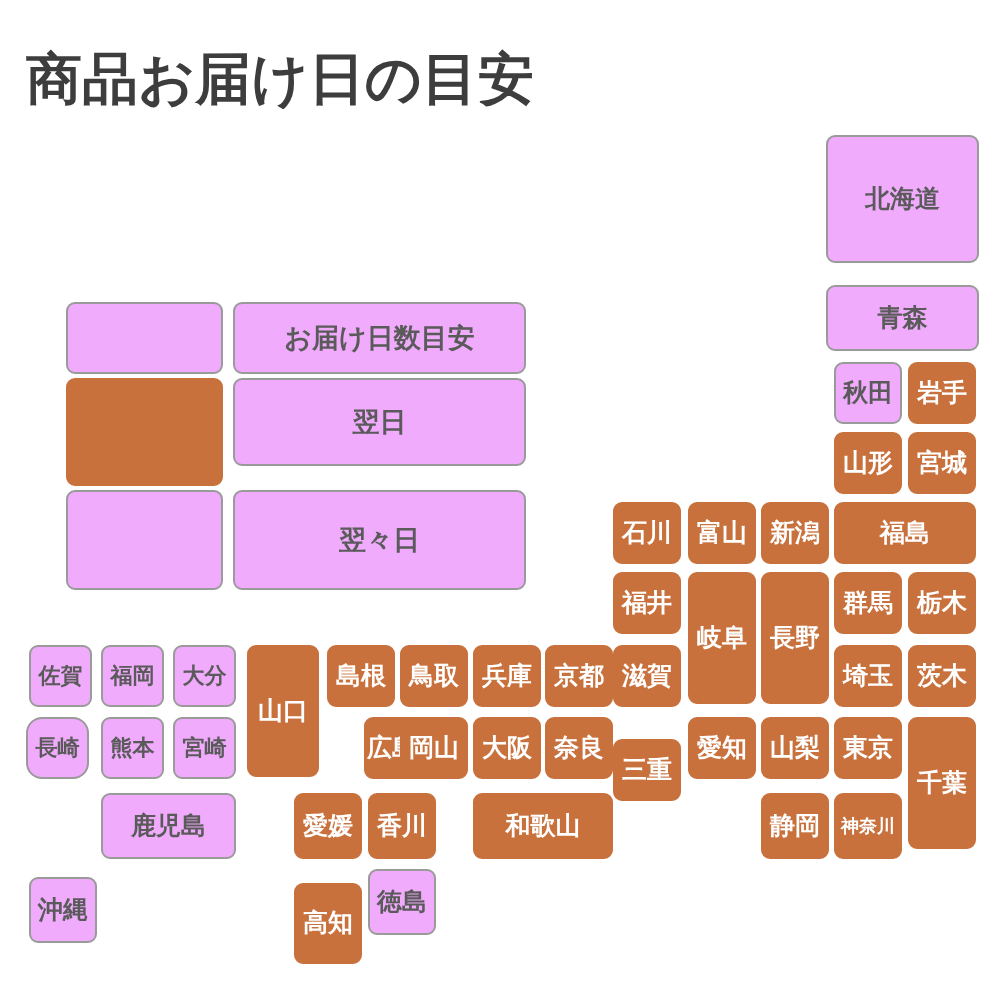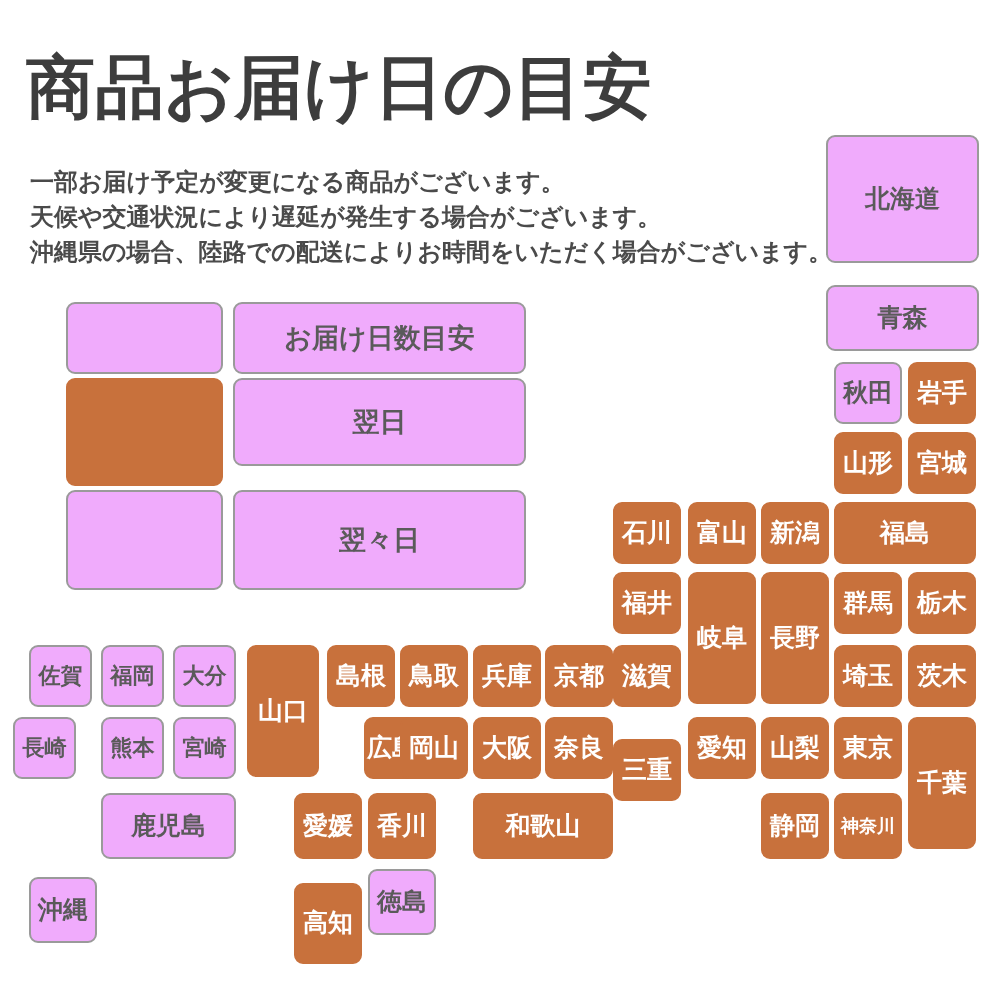--- a/index.html
+++ b/index.html
@@ -22,7 +22,7 @@
     position: absolute;
     left: 26px;
     top: 42px;
-    font-size: 69px;
+    font-size: 56px;
     font-weight: bold;
     color: #3d3d3d;
     letter-spacing: 0px;

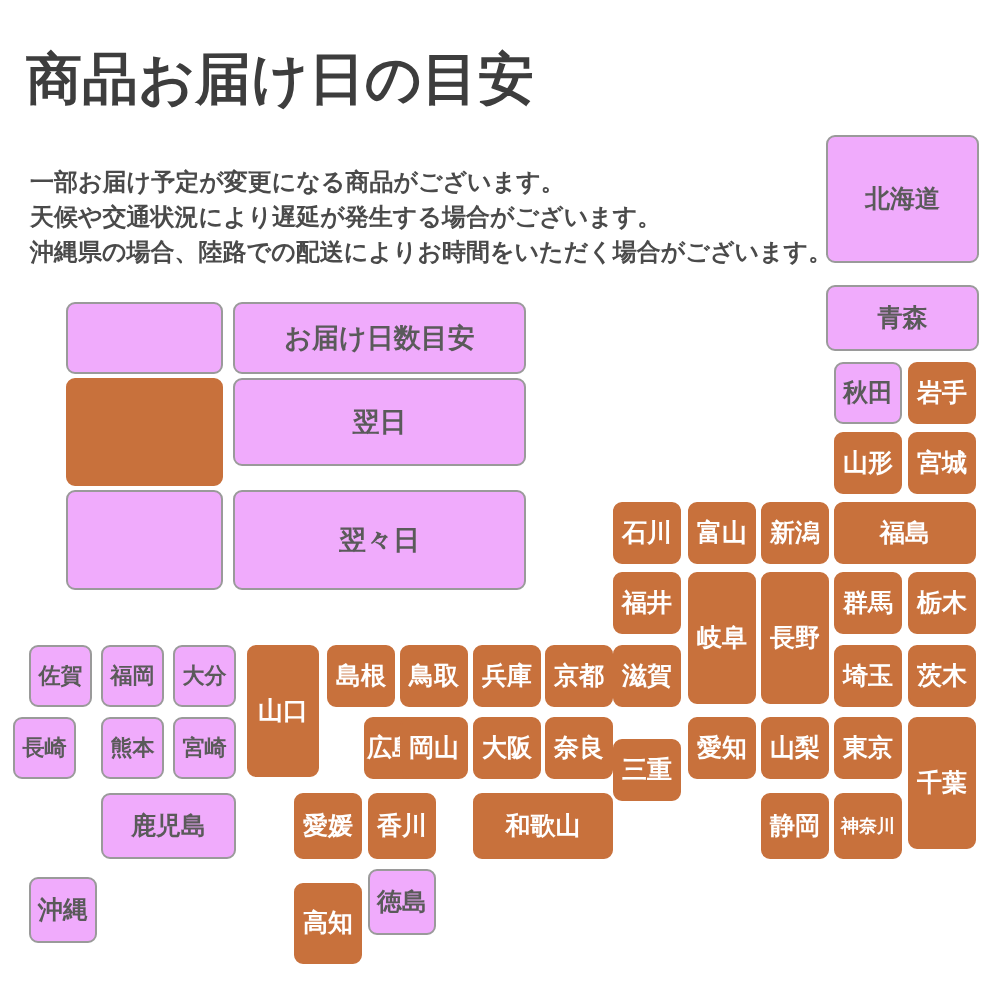--- a/index.html
+++ b/index.html
@@ -73,11 +73,6 @@
 
   <div class="title">商品お届け日の目安</div>
 
-  <div class="notes">
-    <div>一部お届け予定が変更になる商品がございます。</div>
-    <div>天候や交通状況により遅延が発生する場合がございます。</div>
-    <div>沖縄県の場合、陸路での配送によりお時間をいただく場合がございます。</div>
-  </div>
 
   <div class="cell legend-label" style="left:66px; top:302px; width:157px; height:72px;"></div>
   <div class="cell legend-label" style="left:233px; top:302px; width:293px; height:72px;">お届け日数目安</div>

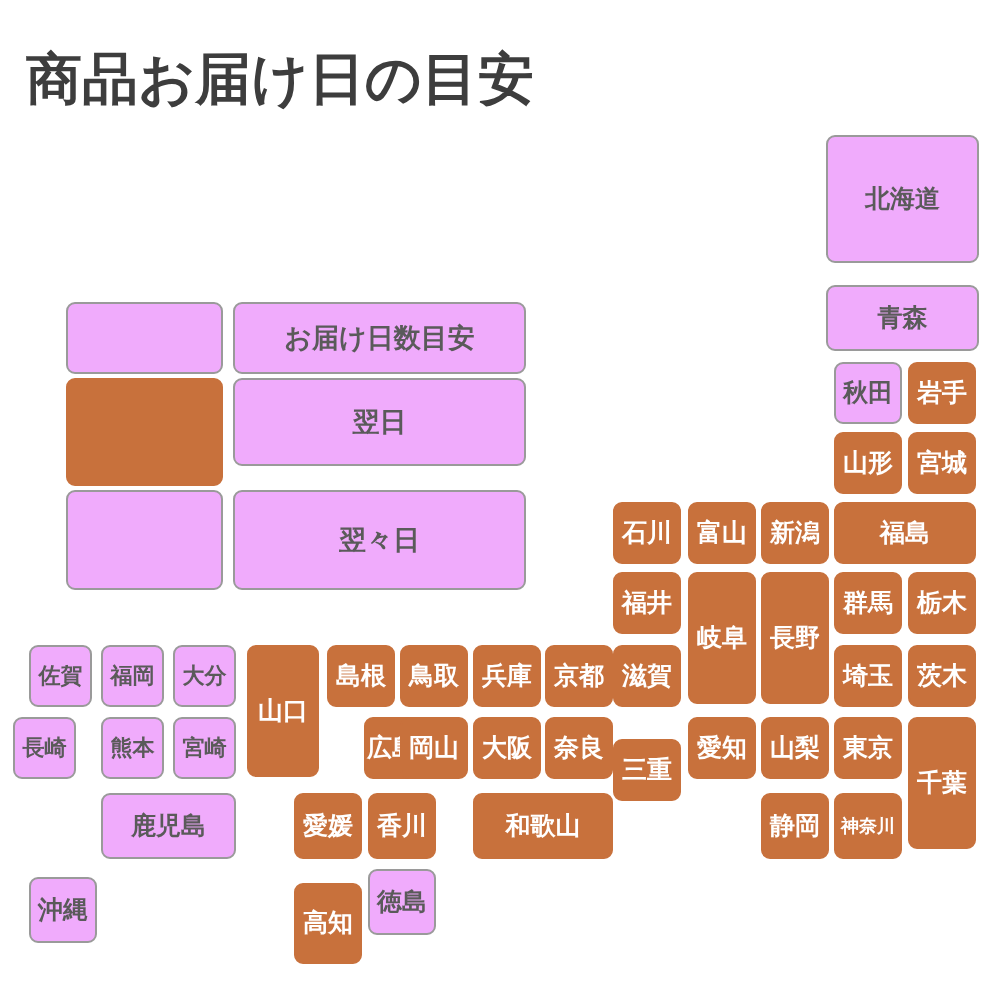--- a/index.html
+++ b/index.html
@@ -110,7 +110,7 @@
       <div class="cell filled" style="left: 613px; top: 645px; width: 68px; height: 62px;">滋賀</div>
       <div class="cell filled" style="left: 834px; top: 645px; width: 68px; height: 62px;">埼玉</div>
       <div class="cell filled" style="left: 908px; top: 645px; width: 68px; height: 62px;">茨木</div>
-      <div class="cell small" style="left: 13px; top: 717px; width: 63px; height: 62px;">長崎</div>
+      <div class="cell small" style="left: 26px; top: 717px; width: 63px; height: 62px; border-radius: 16px;">長崎</div>
       <div class="cell small" style="left: 101px; top: 717px; width: 63px; height: 62px;">熊本</div>
       <div class="cell small" style="left: 173px; top: 717px; width: 63px; height: 62px;">宮崎</div>
       <div class="cell filled" style="left: 327px; top: 717px; width: 56px; height: 62px; margin-left: 37px;">広島</div>

